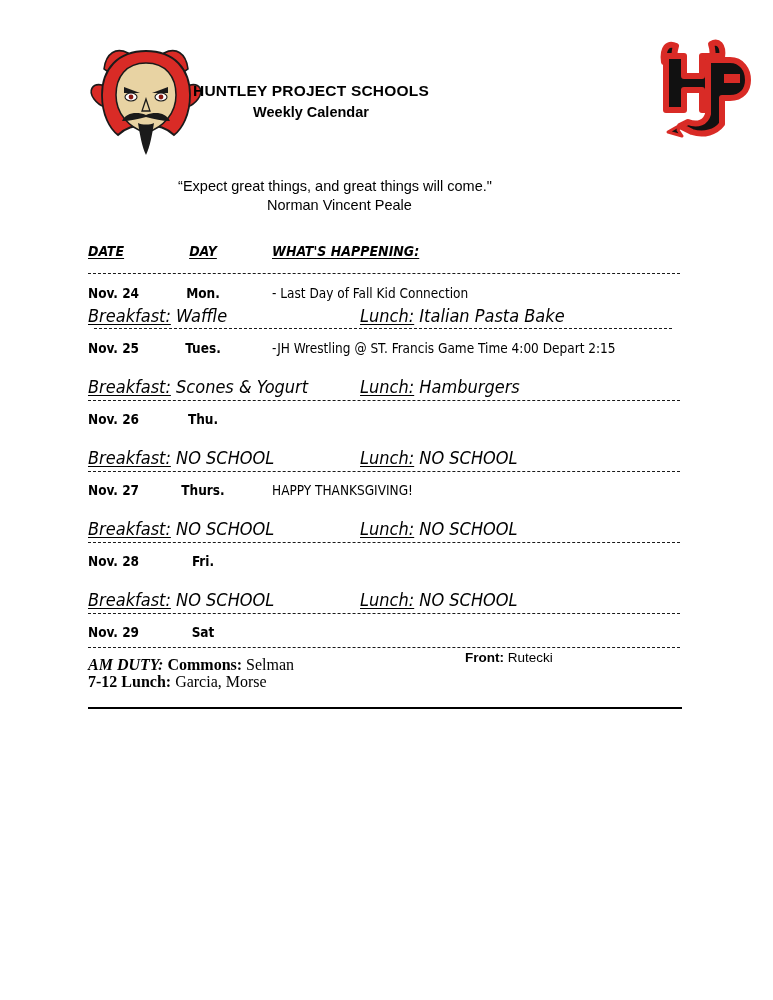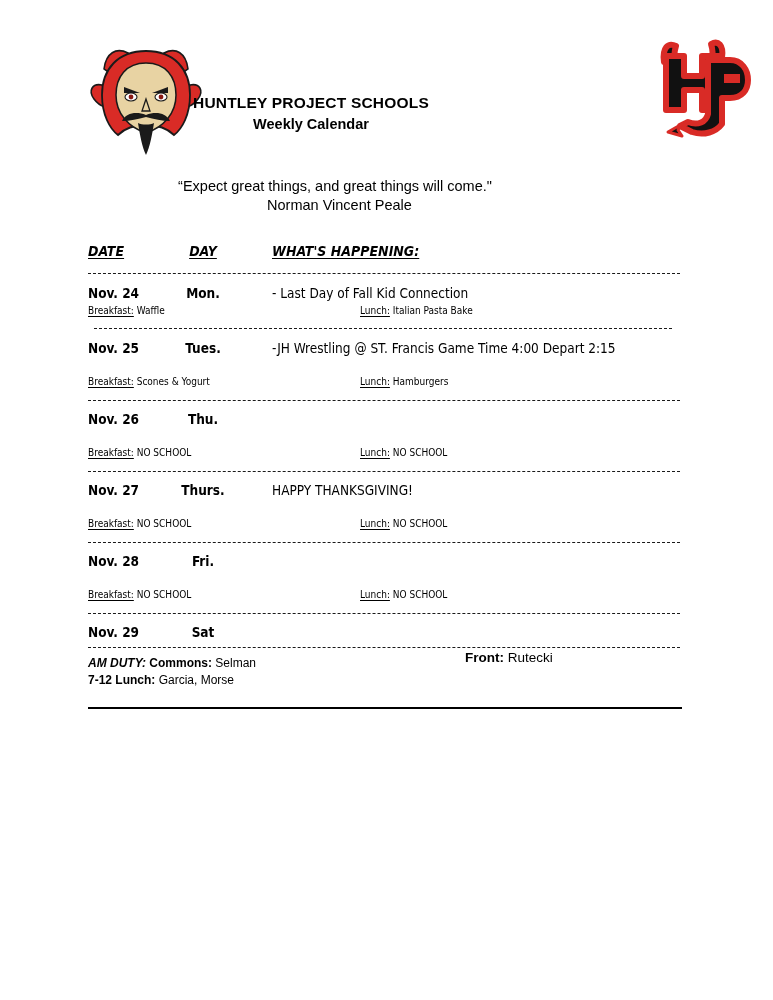--- a/index.html
+++ b/index.html
@@ -41,7 +41,7 @@
   .header-block {
     position: absolute;
     left: 0;
-    top: 92px;
+    top: 80px;
     width: 622px;
     text-align: center;
   }

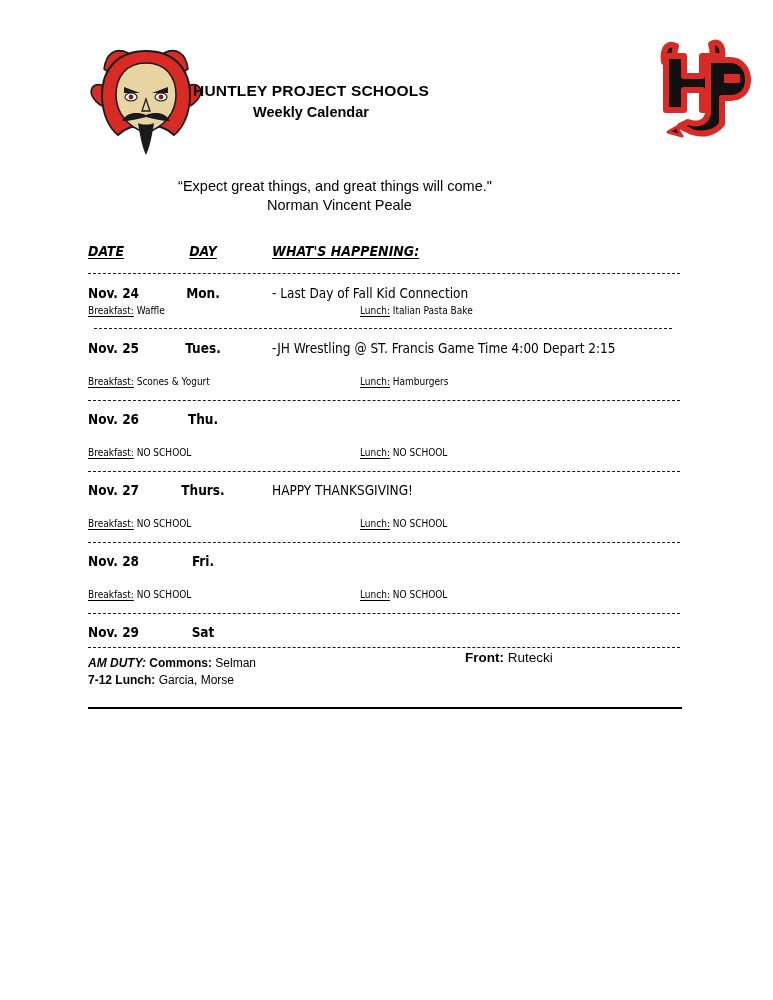--- a/index.html
+++ b/index.html
@@ -136,8 +136,9 @@
   }
   .meal-line {
     position: absolute;
-    font-size: 10px;
-    white-space: nowrap;
+    font-size: 18px;
+    white-space: nowrap;
+    font-style: italic;
   }
   .meal-label {
     text-decoration: underline;

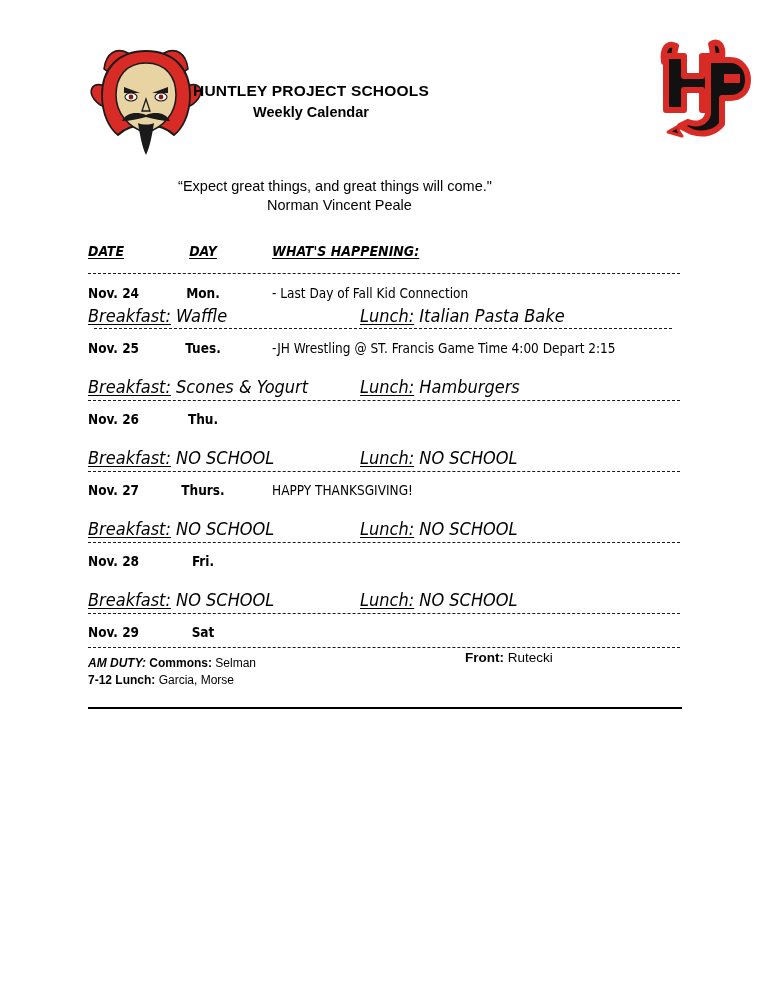--- a/index.html
+++ b/index.html
@@ -149,8 +149,8 @@
   .duty {
     position: absolute;
     left: 88px;
-    font-family: Liberation Sans, sans-serif;
-    font-size: 12px;
+    font-family: Liberation Serif, serif;
+    font-size: 16px;
     white-space: nowrap;
     text-align: center;
   }

